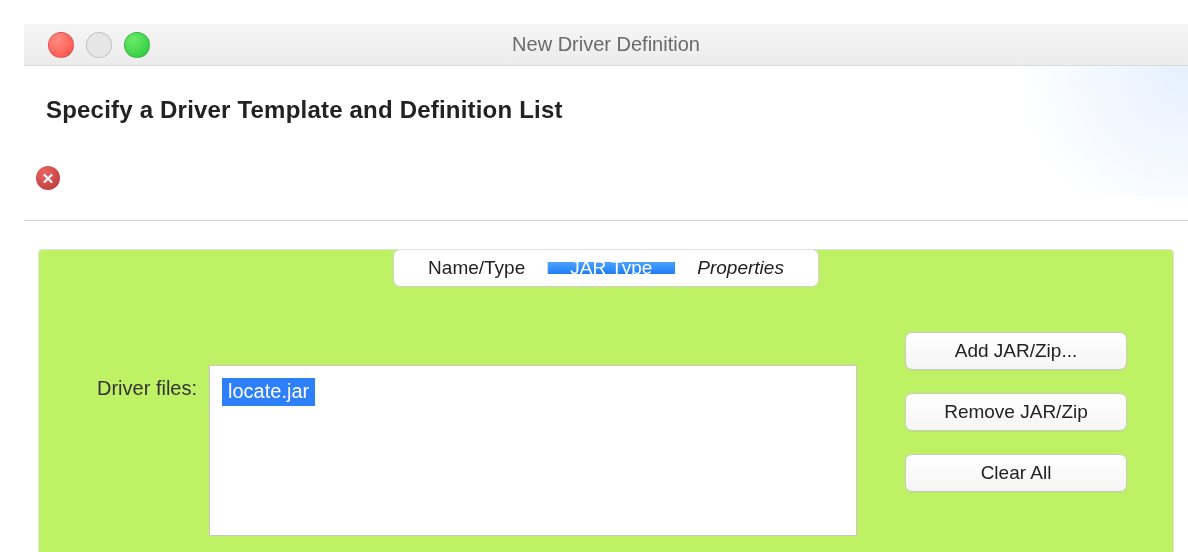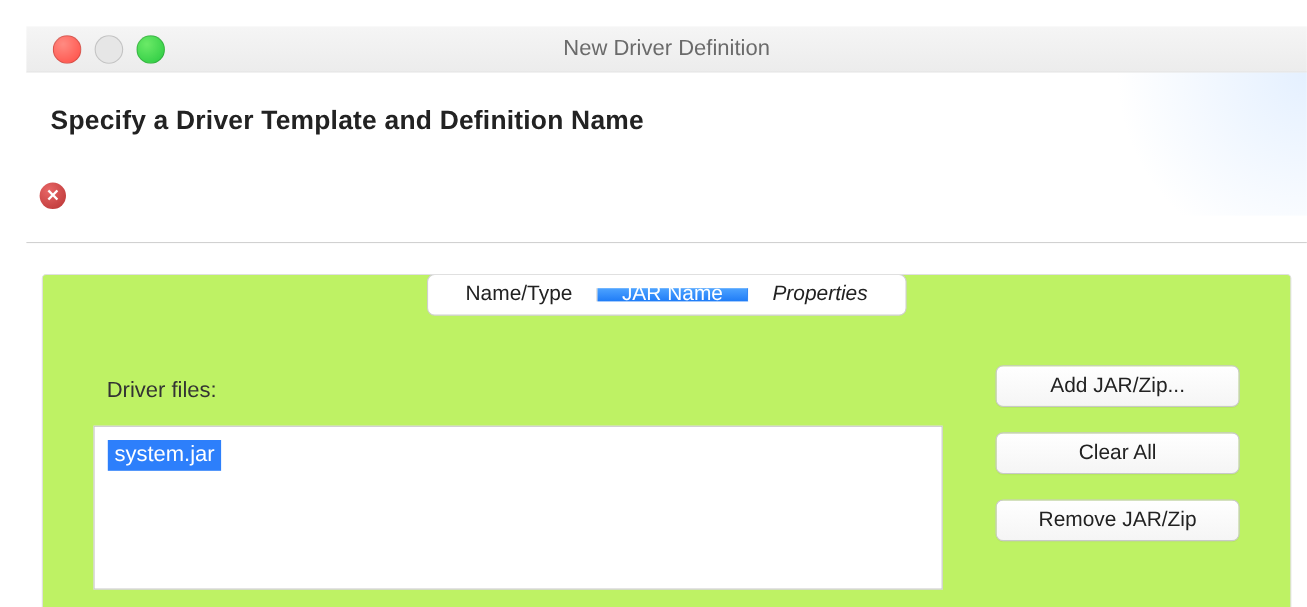--- a/index.html
+++ b/index.html
@@ -141,7 +141,7 @@
 </div>
 
 <div class="header-area">
-  <div class="header-title">Specify a Driver Template and Definition Name</div>
+  <div class="header-title">Specify a Driver Template and Definition List</div>
   <div class="msg-row">
     <div class="err-icon">✕</div>
   </div>

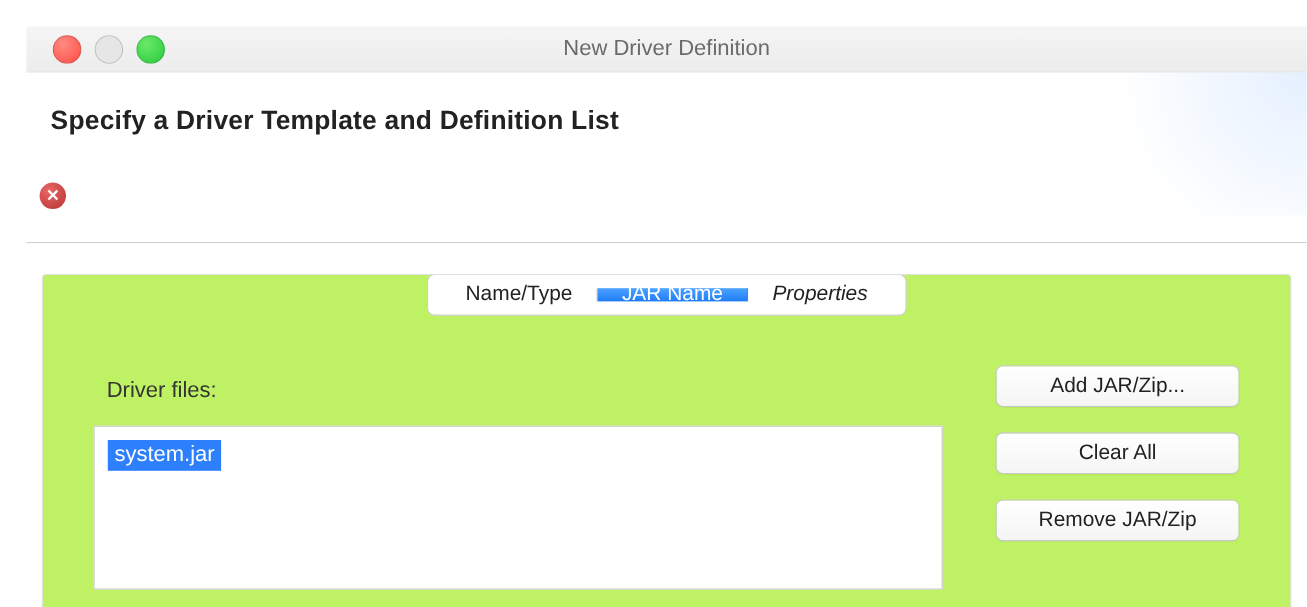--- a/index.html
+++ b/index.html
@@ -152,7 +152,7 @@
 
     <div class="tabs">
       <div class="tab">Name/Type</div>
-      <div class="tab active">JAR Name</div>
+      <div class="tab active">JAR Type</div>
       <div class="tab">Properties</div>
     </div>
 

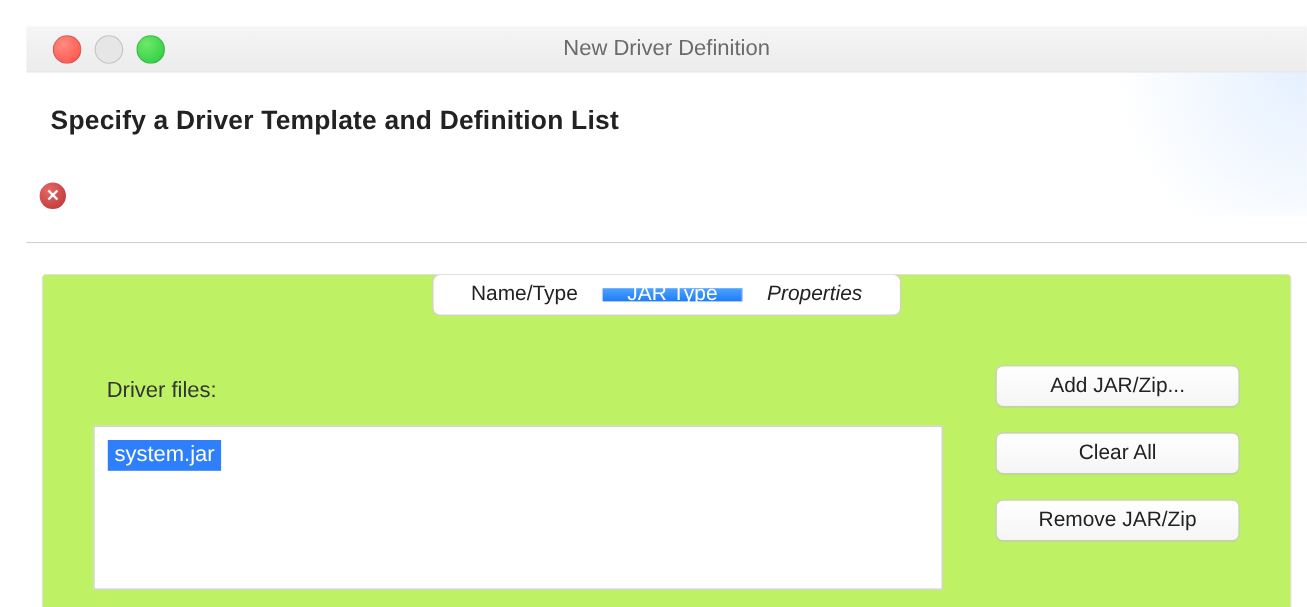--- a/index.html
+++ b/index.html
@@ -91,7 +91,7 @@
     border-right: 1px solid #1f7cf7;
   }
   .pane-inner { padding: 58px 22px 0 22px; display: flex; gap: 24px; height: 100%; }
-  .left-col { flex: 1; display: flex; flex-direction: column; }
+  .left-col { flex: 1; display: flex; flex-direction: row; margin-top: 33px; }
   .label { font-size: 20px; color: #333; margin-bottom: 8px; }
   .listbox {
     flex: 1;

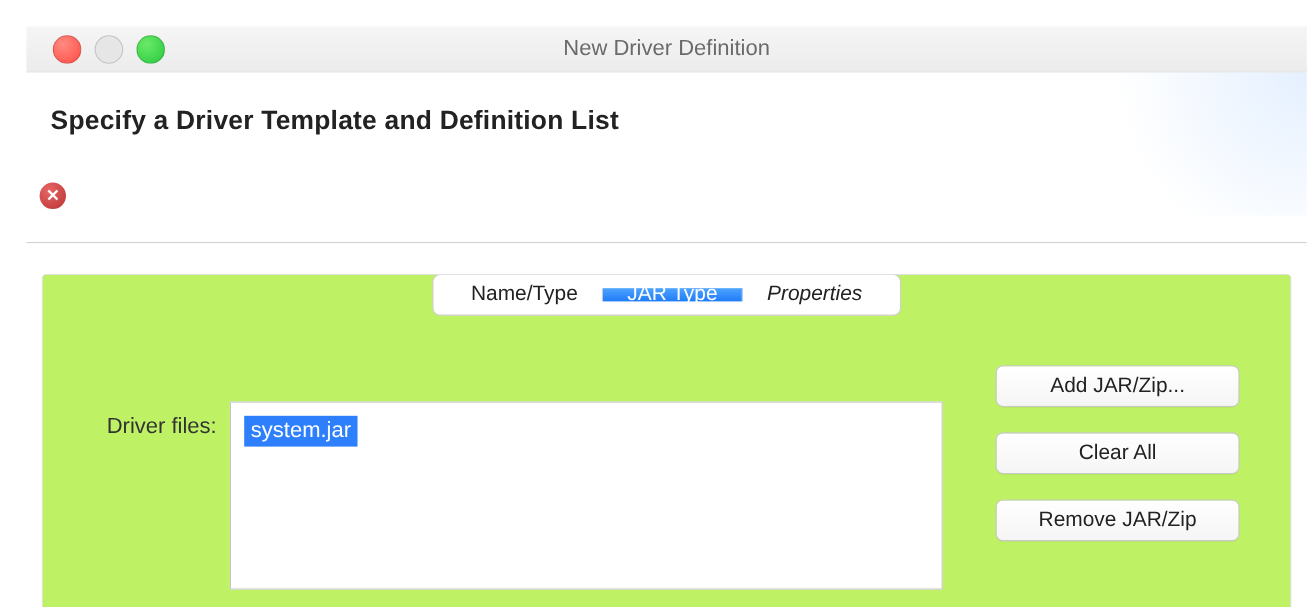--- a/index.html
+++ b/index.html
@@ -160,7 +160,7 @@
       <div class="left-col">
         <div class="label">Driver files:</div>
         <div class="listbox">
-          <span class="list-item selected">system.jar</span>
+          <span class="list-item selected">locate.jar</span>
         </div>
       </div>
       <div class="right-col">

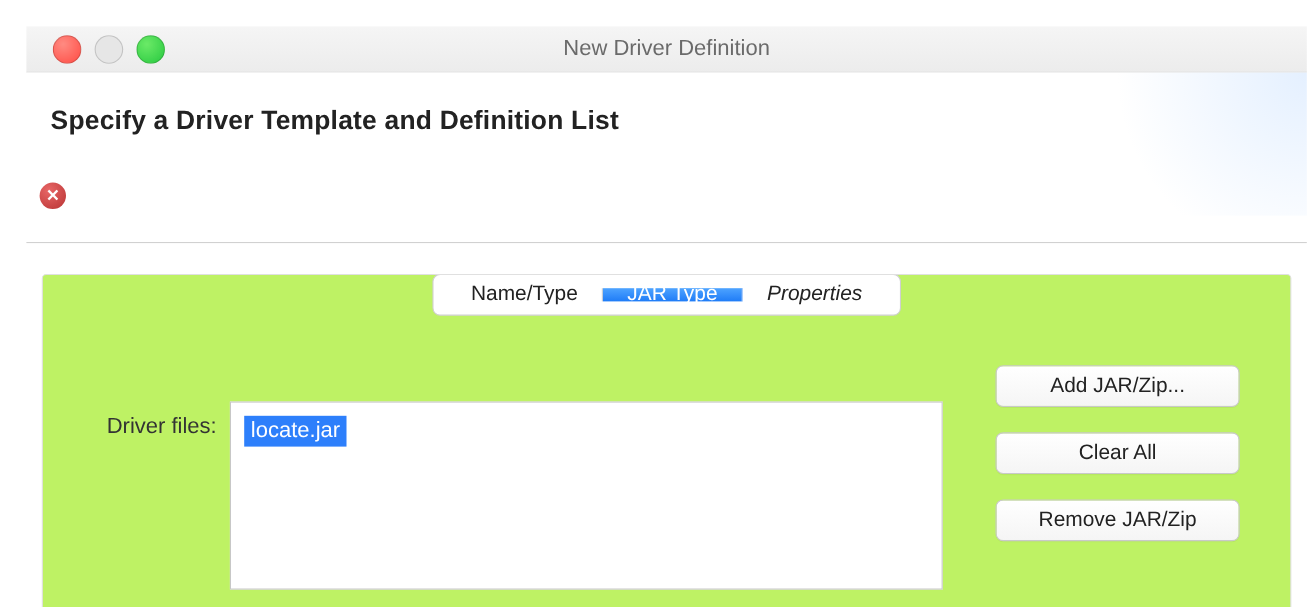--- a/index.html
+++ b/index.html
@@ -165,8 +165,8 @@
       </div>
       <div class="right-col">
         <div class="btn">Add JAR/Zip...</div>
+        <div class="btn">Remove JAR/Zip</div>
         <div class="btn">Clear All</div>
-        <div class="btn">Remove JAR/Zip</div>
       </div>
     </div>
 

